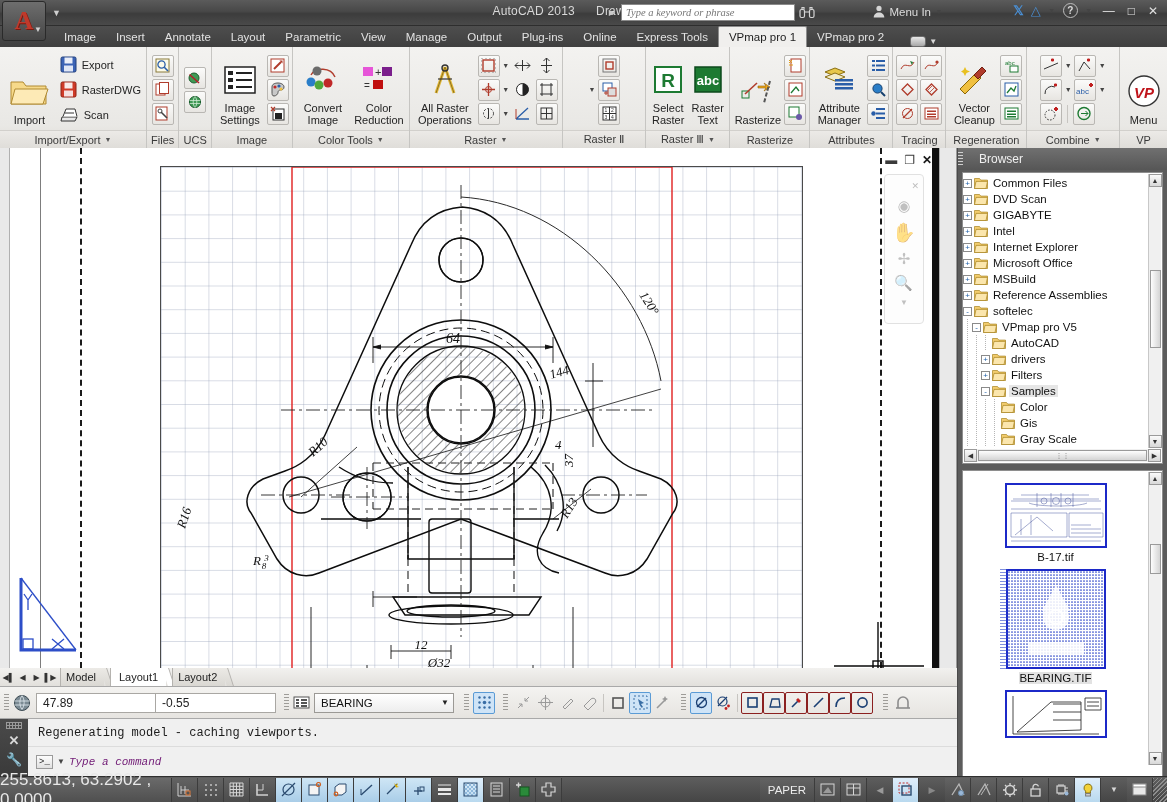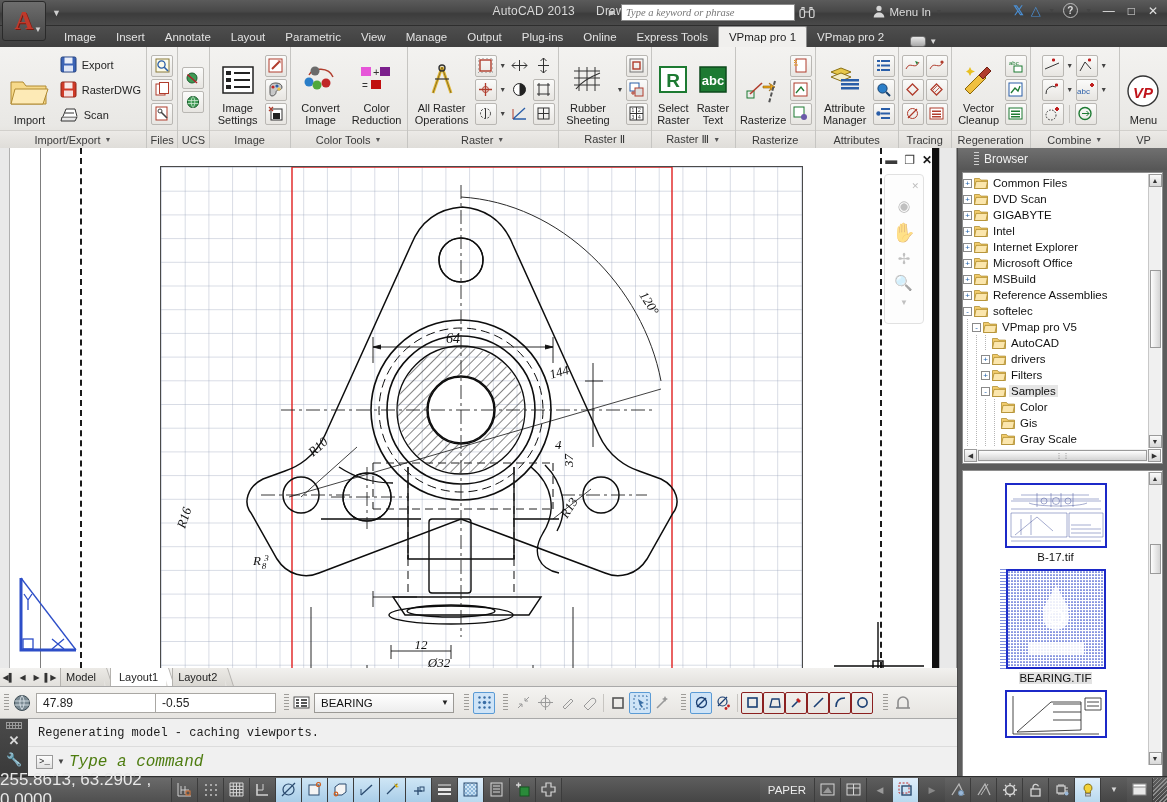--- a/index.html
+++ b/index.html
@@ -690,17 +690,6 @@
 
     <div class="panel" style="width:93px">
       <div class="panel-body">
-        <div class="big-btn" style="width:58px">
-          <span class="gl">
-            <svg width="36" height="30" viewBox="0 0 36 30">
-                <g fill="none" stroke="#333">
-            <path d="M4 6h26M4 13h26M4 20h26M9 2v24M17 2v24M25 2v24"></path>
-            <path d="M6 24c6-8 14-12 24-16" stroke-width="1.2"></path>
-                </g>
-              </svg>
-          </span>
-          <span>Rubber<br>Sheeting</span>
-        </div>
         <span class="dd">▼</span>
         <div class="mini-grid">
           <div class="ibtn">

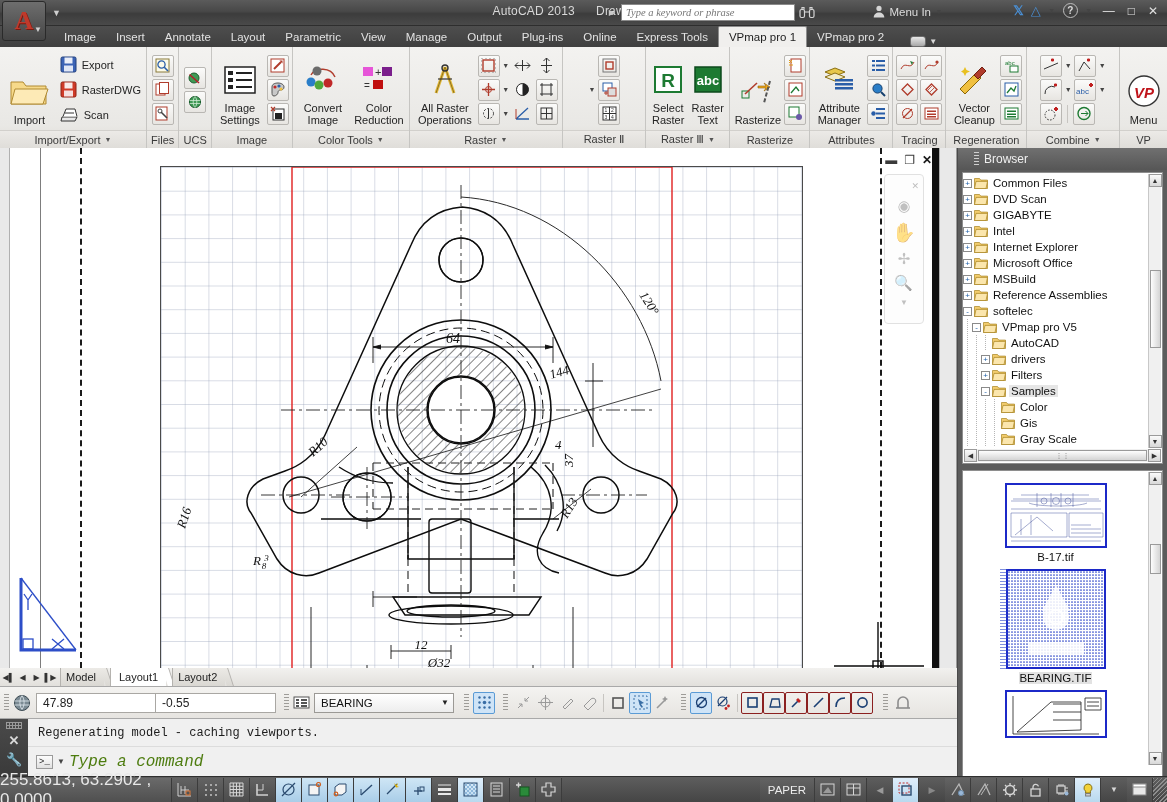--- a/index.html
+++ b/index.html
@@ -261,7 +261,7 @@
   }
   .dock-title{
     height:22px; background:linear-gradient(180deg,#707070,#565656);
-    color:#f0f0f0; font-size:12px; display:flex; align-items:center; padding-left:16px; gap:5px;
+    color:#f0f0f0; font-size:12px; display:flex; align-items:center; padding-left:0; gap:16px;
   }
   .dock-title .vgrip{
     width:5px;height:14px;

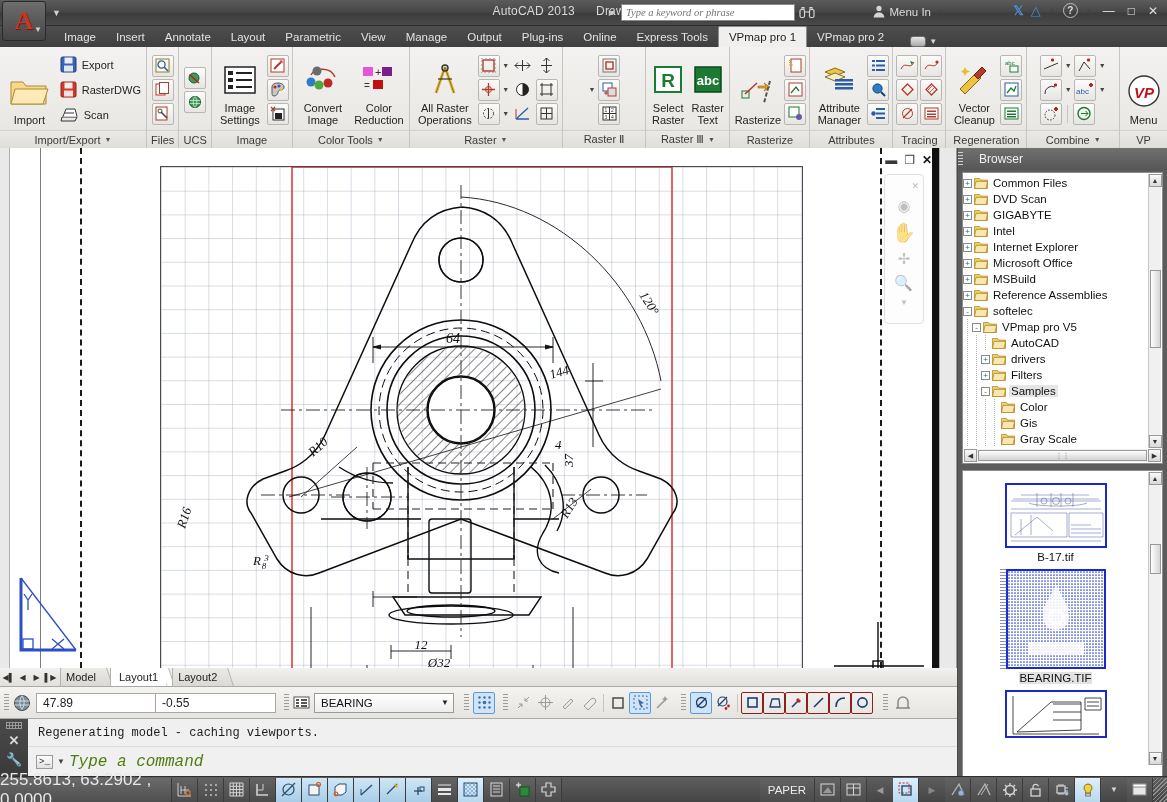--- a/index.html
+++ b/index.html
@@ -251,7 +251,7 @@
     display:flex;align-items:center;justify-content:center;color:#222;
   }
   .cmd-ph{
-    font-family:"Liberation Mono",monospace;font-size:16px;color:#4d7c0f;font-style:italic;
+    font-family:"Liberation Mono",monospace;font-size:11px;color:#701a75;font-style:italic;
   }
 
   

